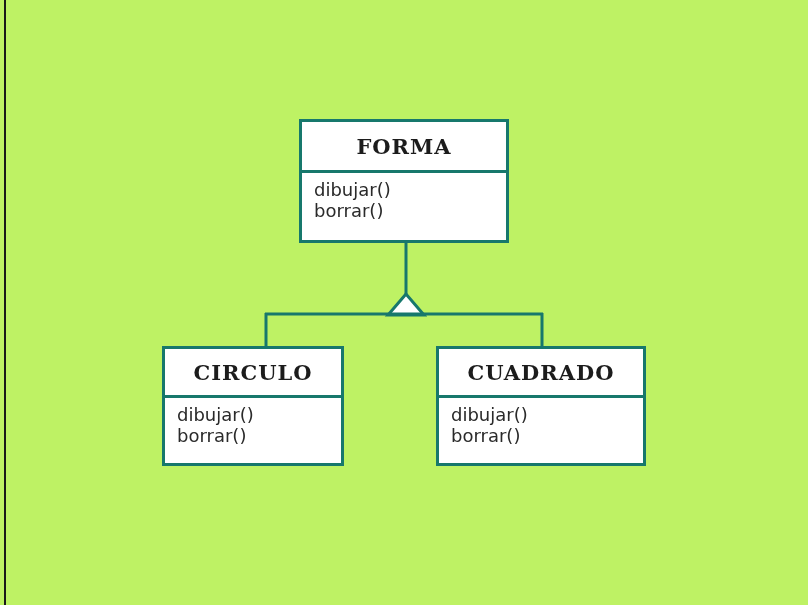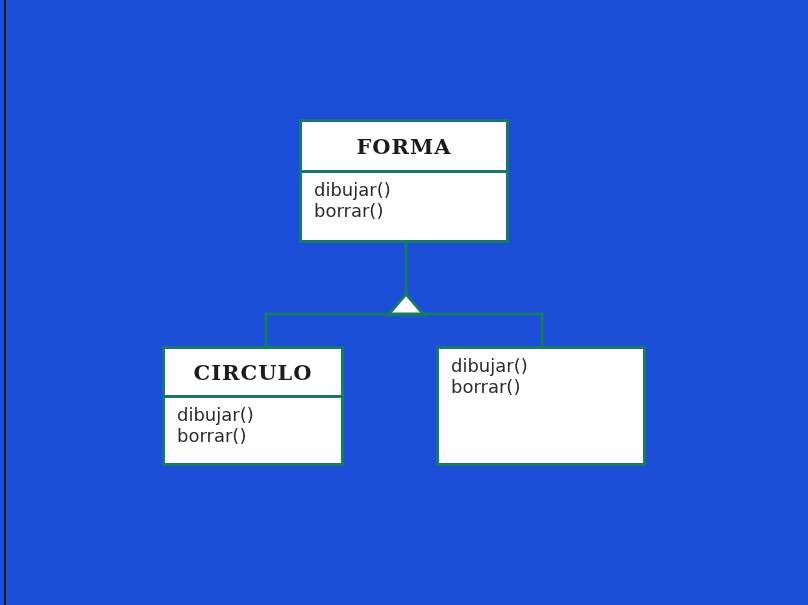--- a/index.html
+++ b/index.html
@@ -15,7 +15,7 @@
     position: relative;
     width: 808px;
     height: 605px;
-    background: #1d4ed8;
+    background: #bef264;
     overflow: hidden;
   }
   

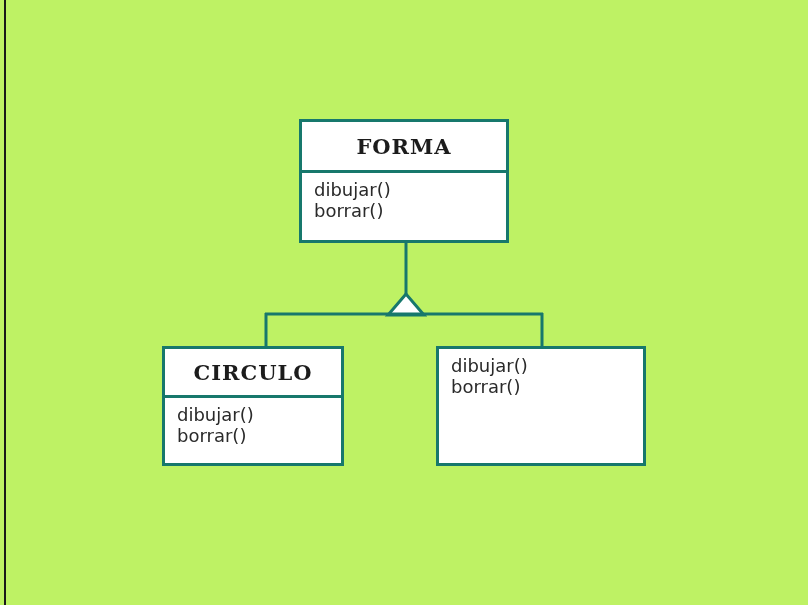--- a/index.html
+++ b/index.html
@@ -154,6 +154,7 @@
   </div>
 
   <div class="uml-class" id="class-cuadrado">
+    <div class="uml-class-name">CUADRADO</div>
     <div class="uml-class-ops">
       <div class="uml-op">dibujar()</div>
       <div class="uml-op">borrar()</div>

